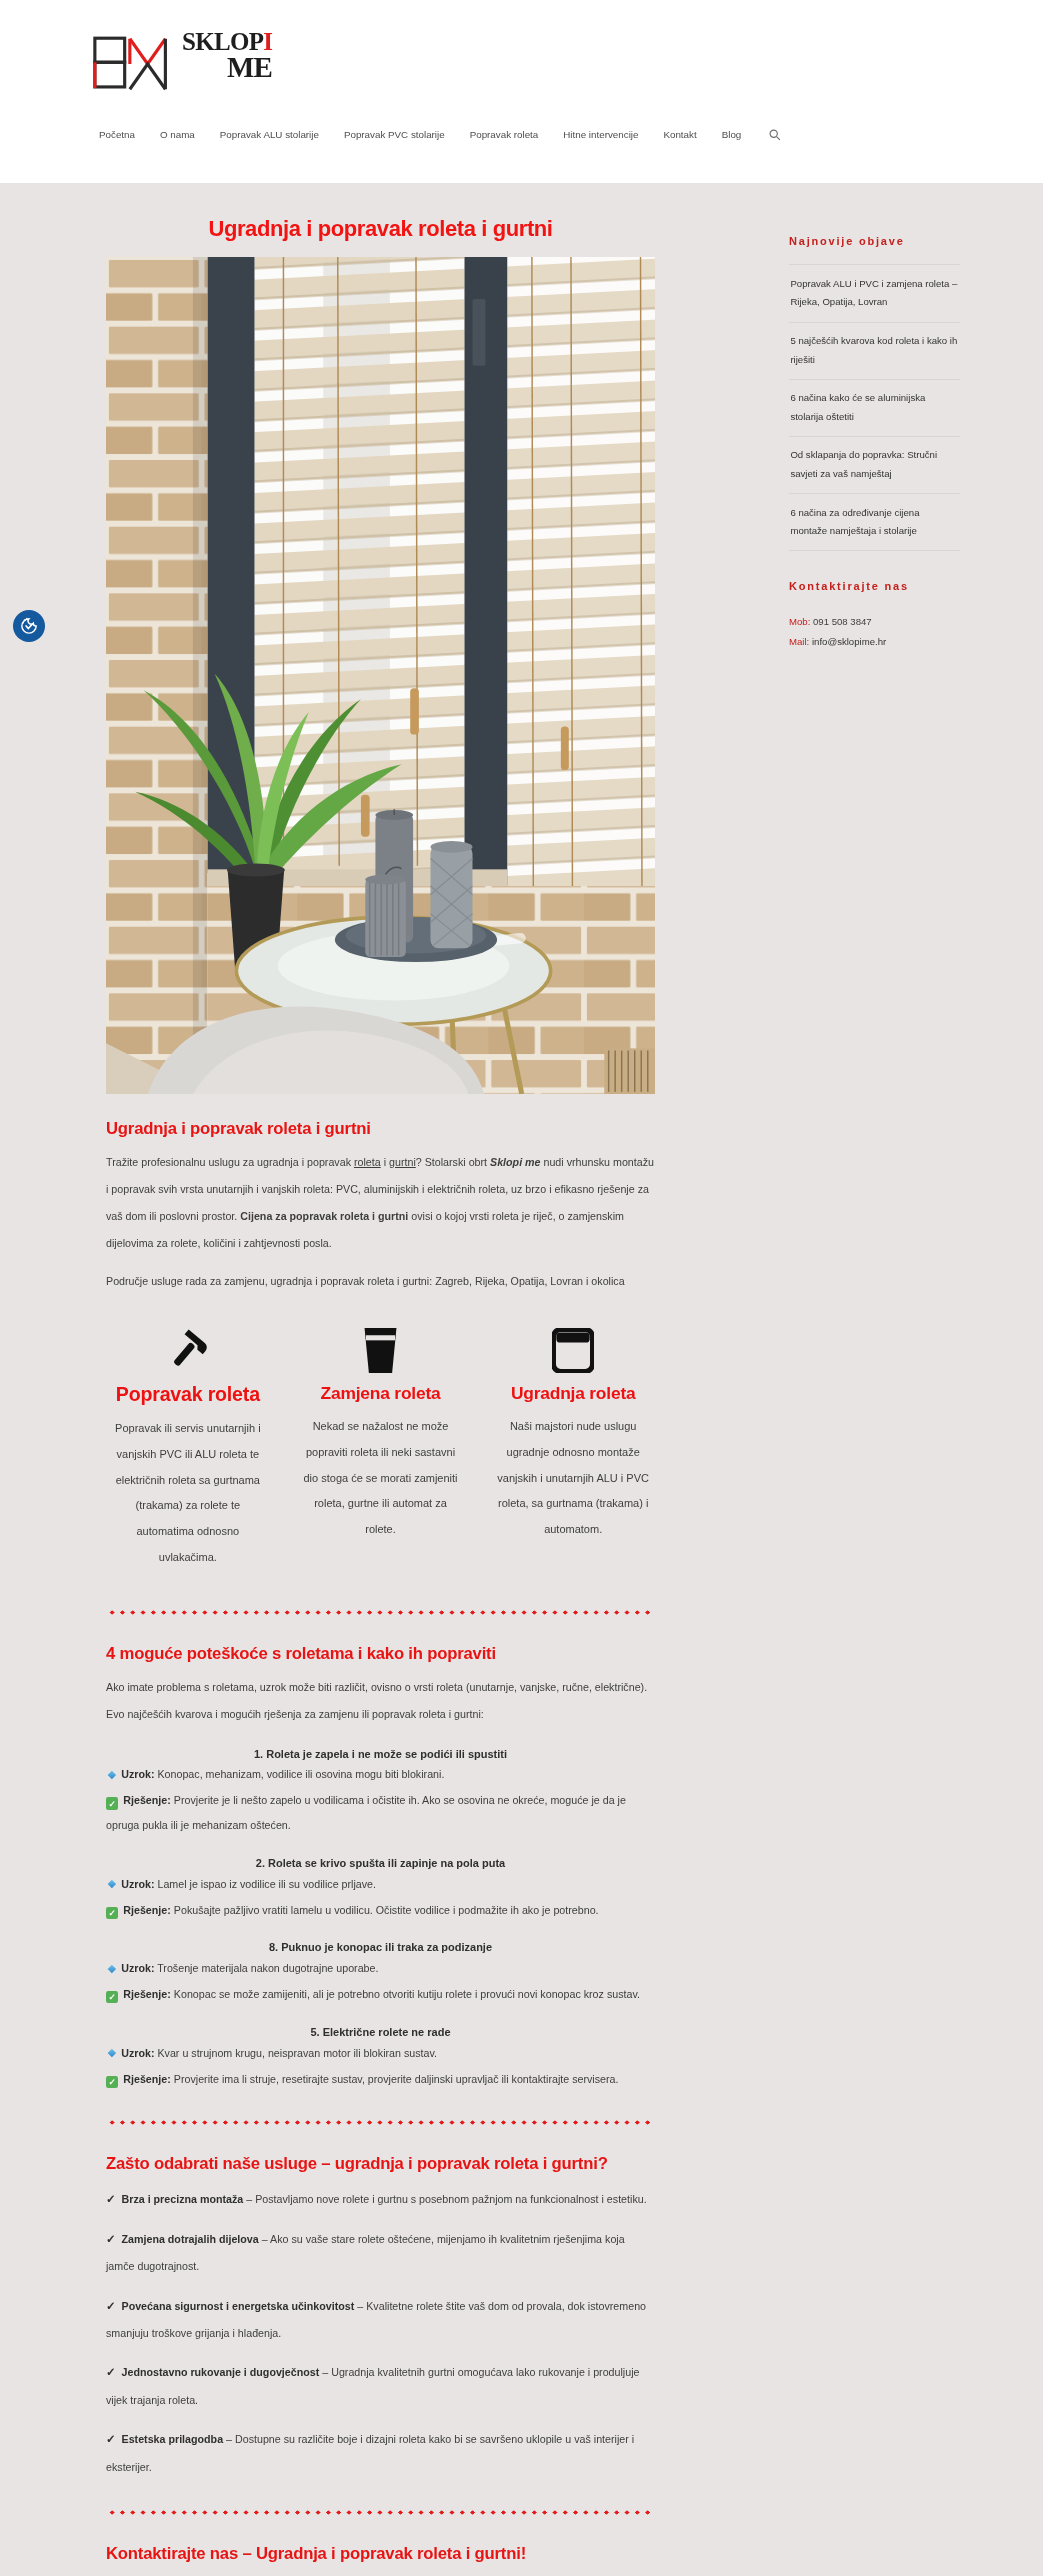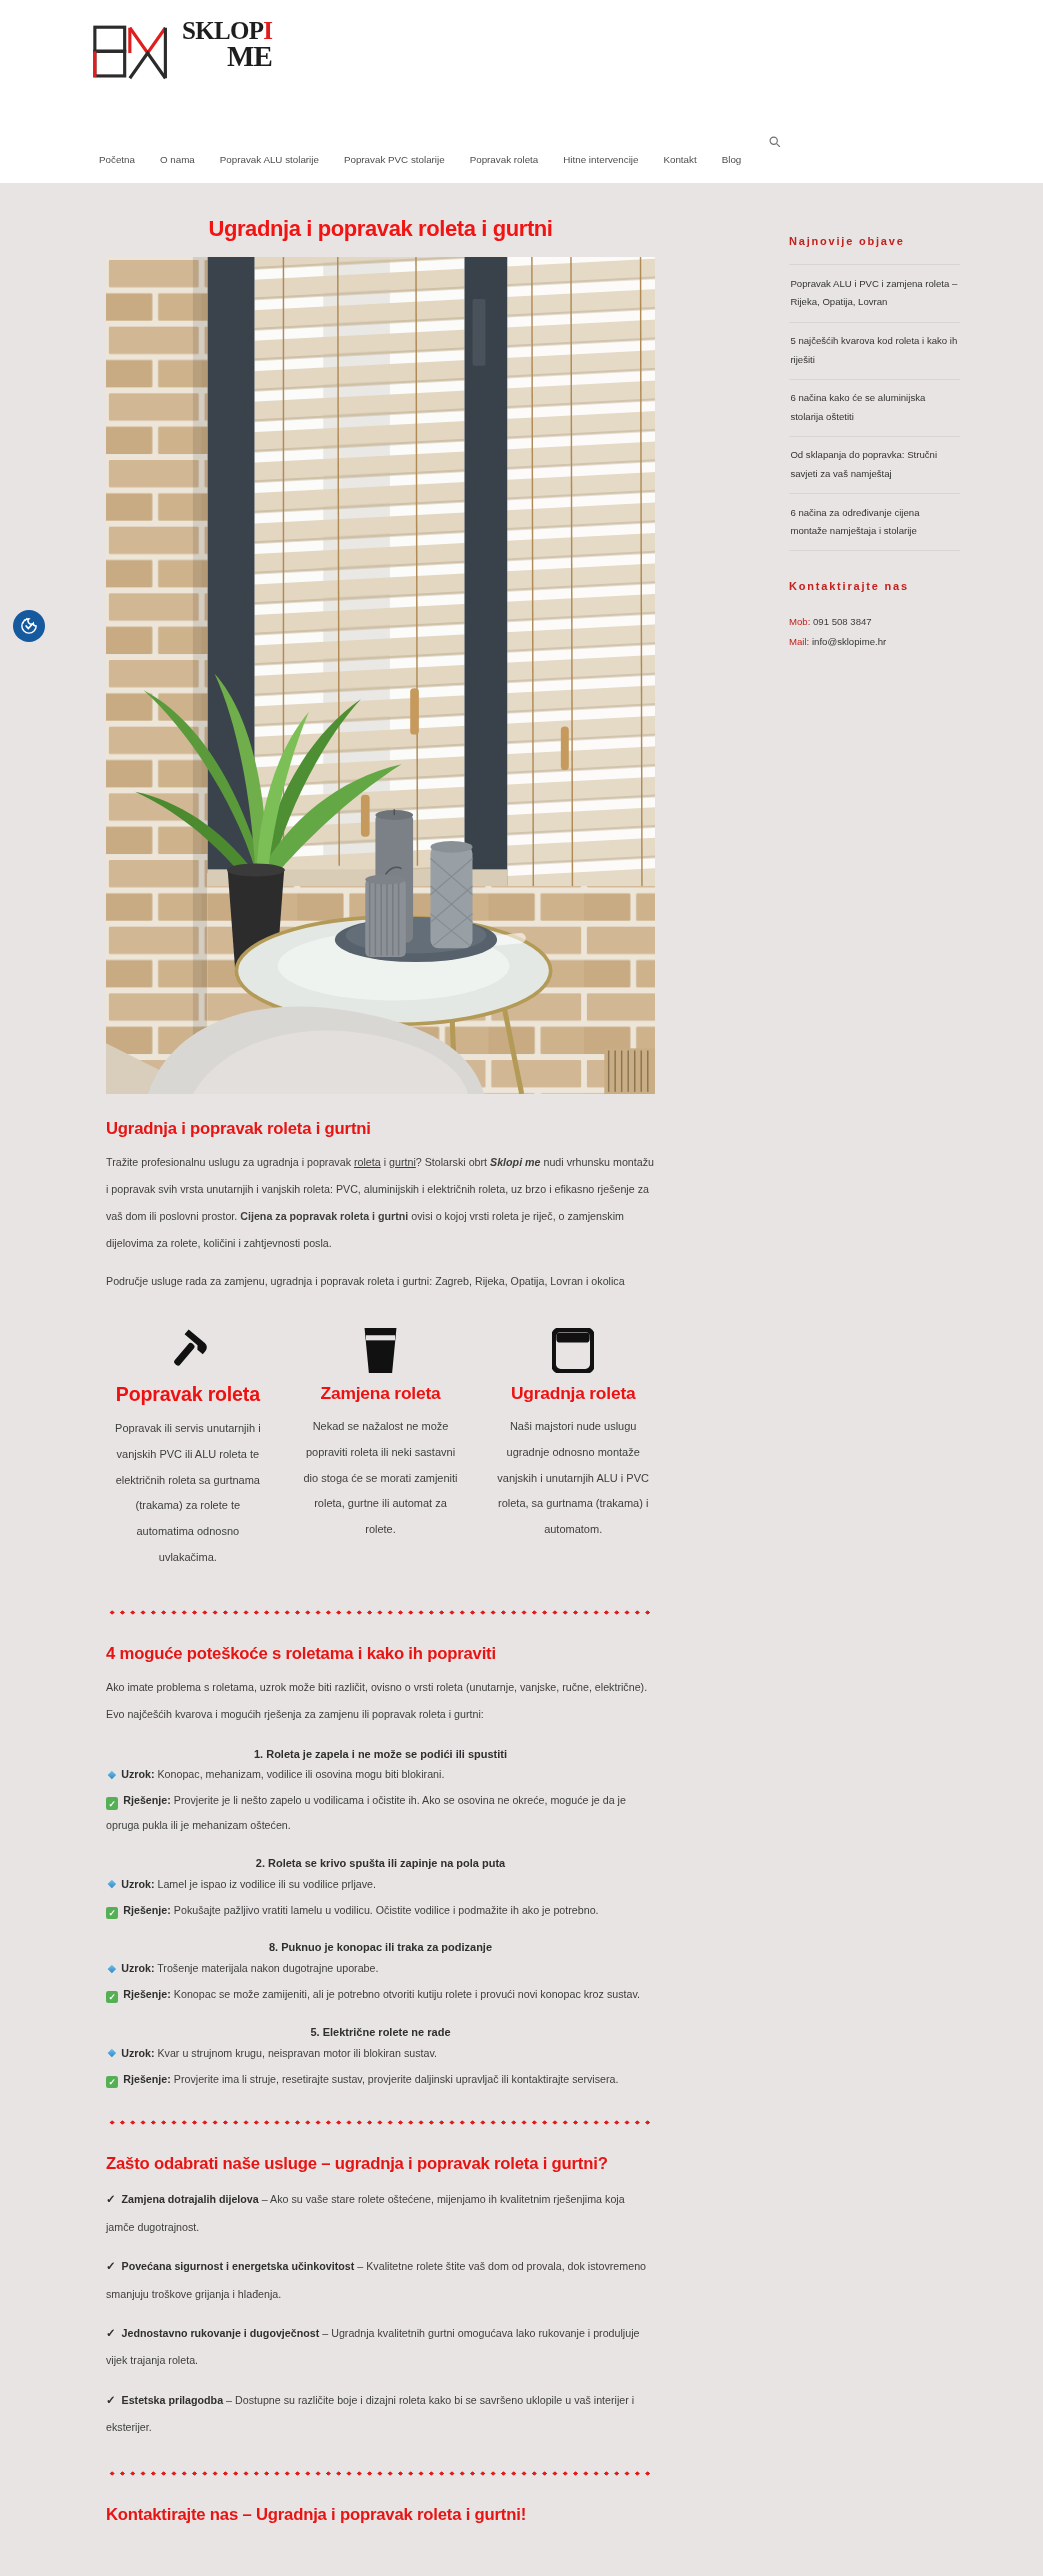--- a/index.html
+++ b/index.html
@@ -12,7 +12,7 @@
     position:relative;
   }
   
-  .site-header { background:#fff; height:183px; padding-top:18px; }
+  .site-header { background:#fff; height:183px; padding-top:29px; }
   .container { width:877px; margin:0 auto; }
   .logo-row { display:flex; align-items:flex-start; padding-left:8.7px; height:87px; }
   .logo-mark { width:86px; height:70px; }

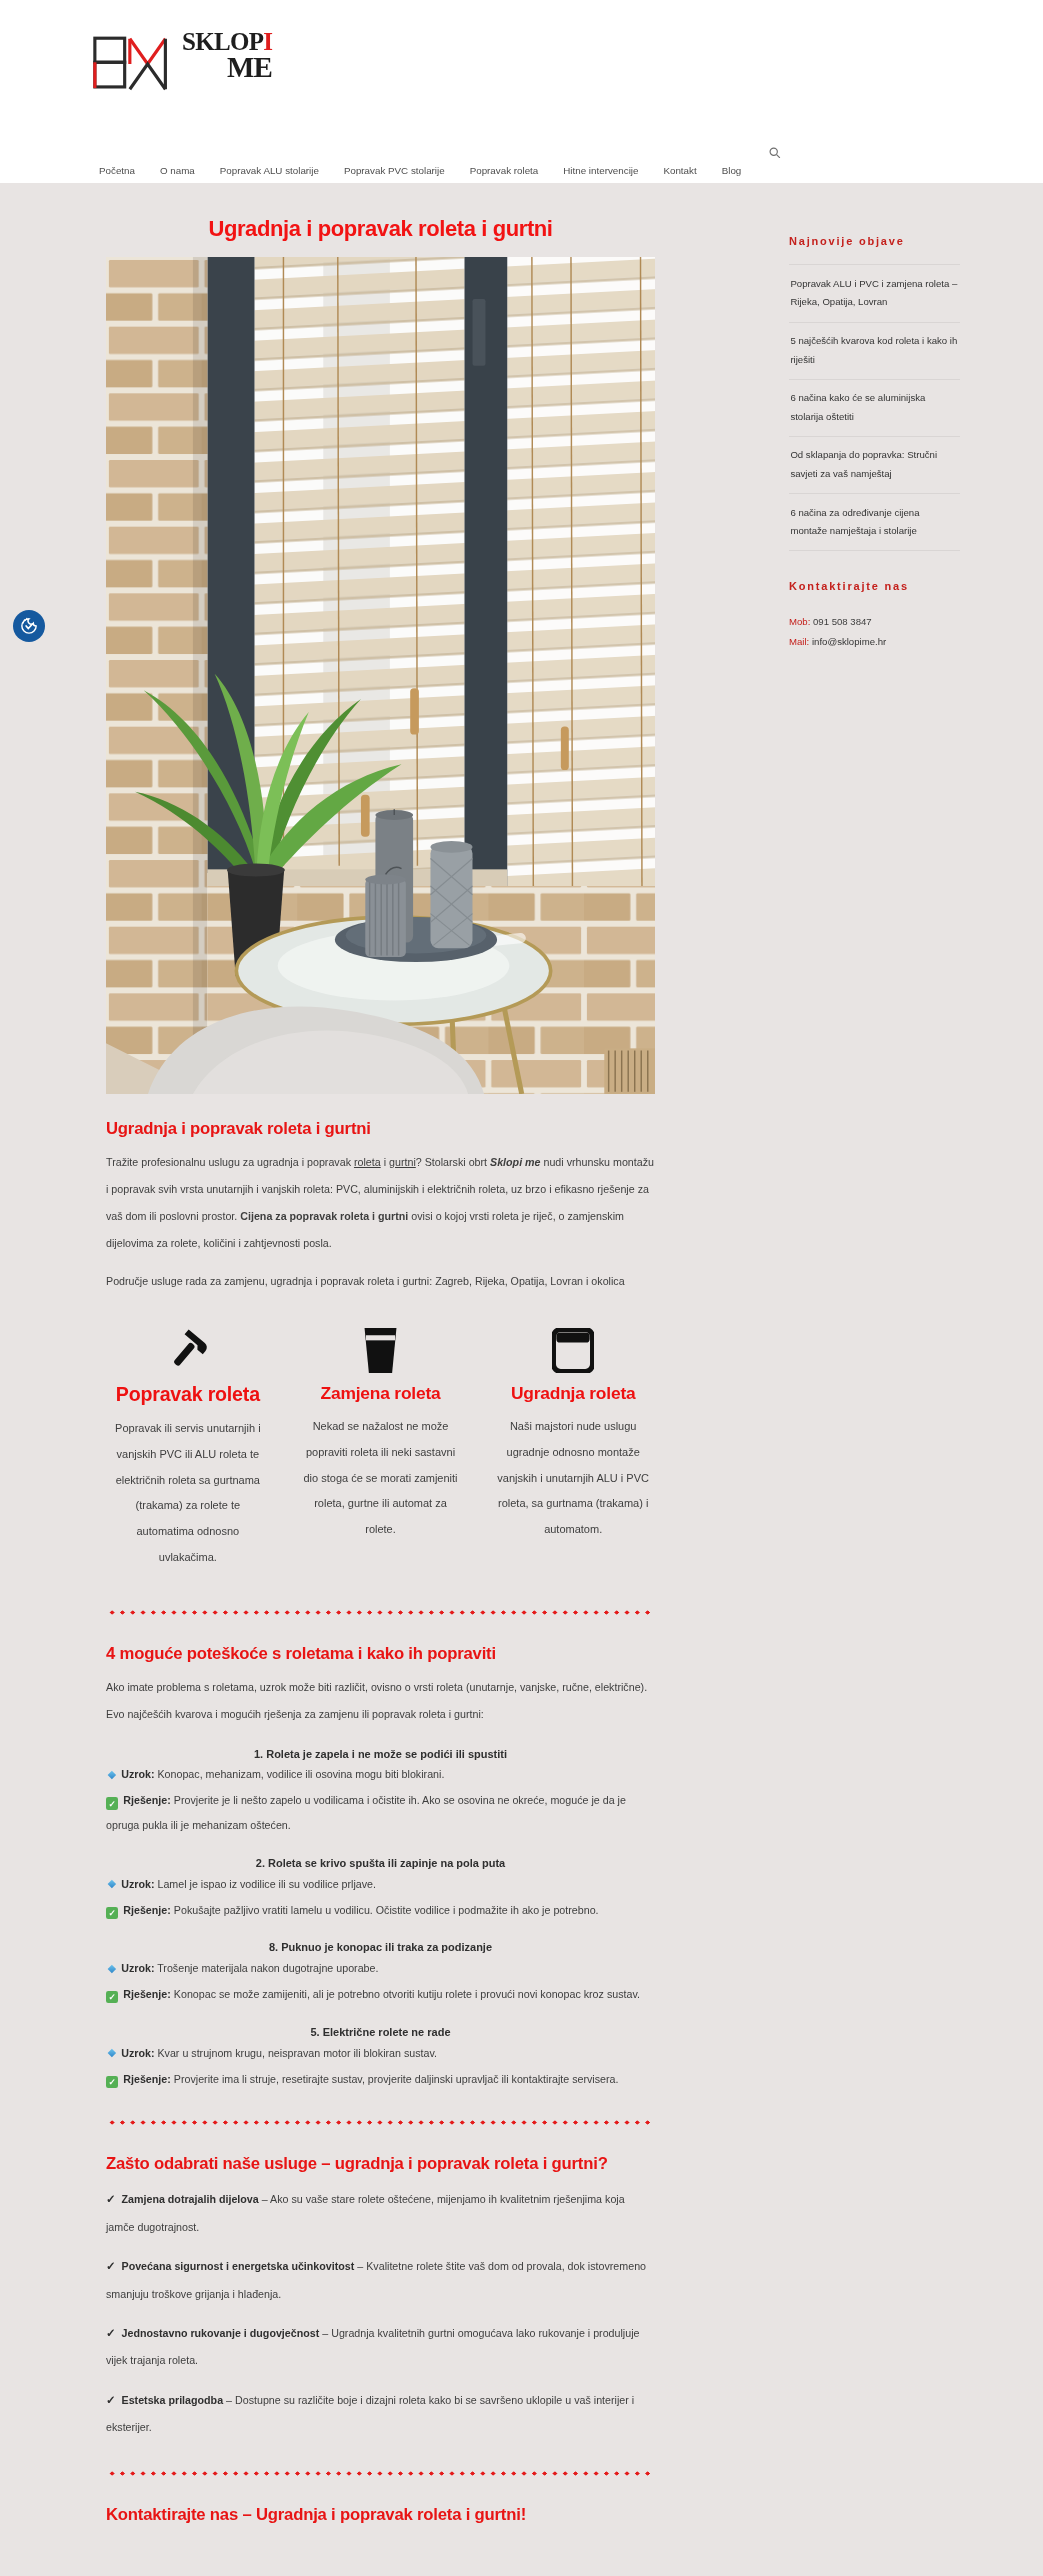--- a/index.html
+++ b/index.html
@@ -22,7 +22,7 @@
   .logo-text .l1 .red-i { color:#e01e1e; }
   .logo-text .l2 { font-size:29px; }
   .main-nav { display:flex; align-items:center; gap:25px; padding-left:16px; margin-top:13px; }
-  .main-nav a { text-decoration:none; color:#4e4e4e; font-size:9.8px;margin-top:36px; }
+  .main-nav a { text-decoration:none; color:#4e4e4e; font-size:9.8px; }
   .nav-search { margin-left:2.9px; display:flex; align-items:center; }
   
   .content-bg { background:#e8e4e3; padding-top:33px; padding-bottom:51px; }

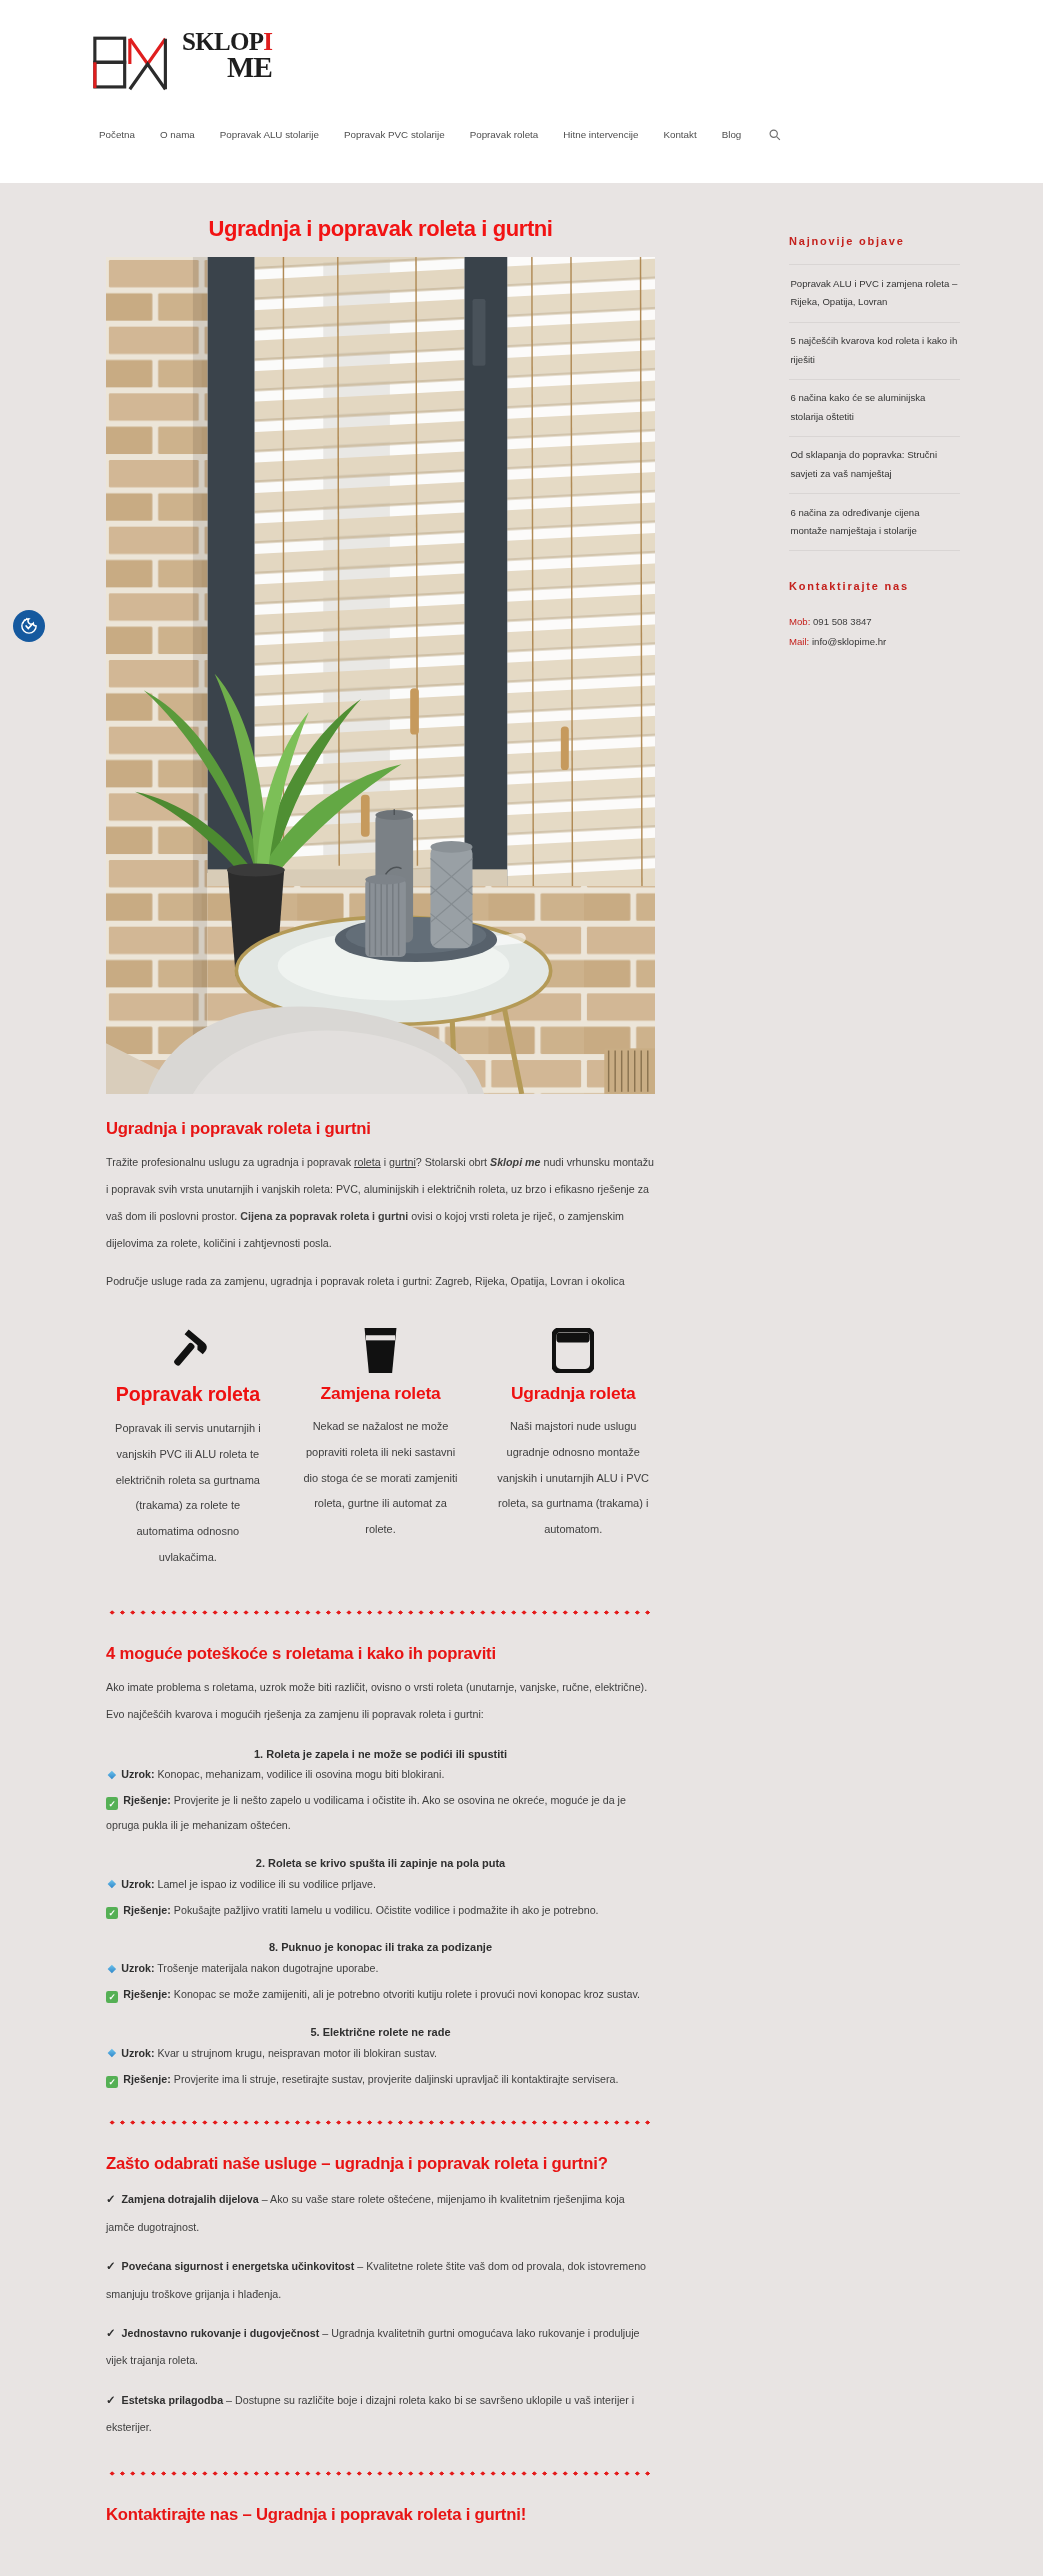--- a/index.html
+++ b/index.html
@@ -298,6 +298,7 @@
       <div class="dots"></div>
 
       <h2 class="sec">Zašto odabrati naše usluge – ugradnja i popravak roleta i gurtni?</h2>
+      <p class="why-item"><span class="chk">✓</span><b>Brza i precizna montaža</b><span> – Postavljamo nove rolete i gurtnu s posebnom pažnjom na funkcionalnost i estetiku.</span></p>
       <p class="why-item"><span class="chk">✓</span><b>Zamjena dotrajalih dijelova</b><span> – Ako su vaše stare rolete oštećene, mijenjamo ih kvalitetnim rješenjima koja jamče dugotrajnost.</span></p>
       <p class="why-item"><span class="chk">✓</span><b>Povećana sigurnost i energetska učinkovitost</b><span> – Kvalitetne rolete štite vaš dom od provala, dok istovremeno smanjuju troškove grijanja i hlađenja.</span></p>
       <p class="why-item"><span class="chk">✓</span><b>Jednostavno rukovanje i dugovječnost</b><span> – Ugradnja kvalitetnih gurtni omogućava lako rukovanje i produljuje vijek trajanja roleta.</span></p>

